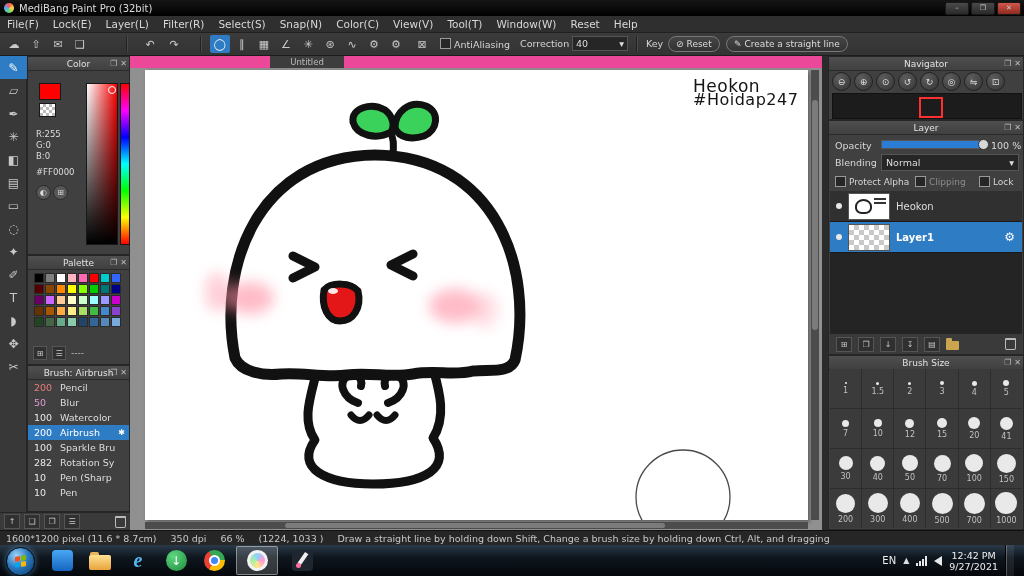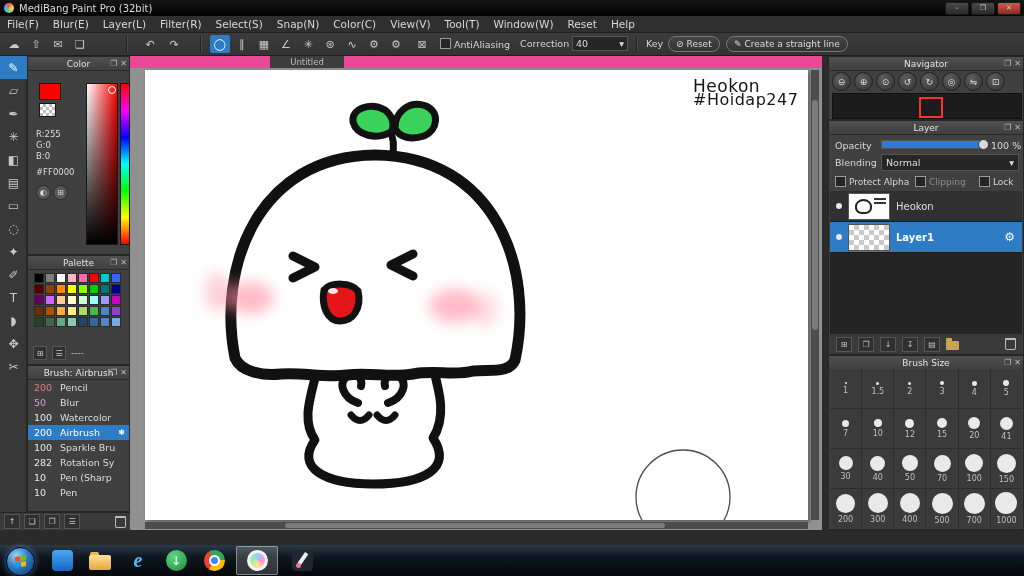--- a/index.html
+++ b/index.html
@@ -184,7 +184,7 @@
 
   <div class="menubar">
     <span class="mi">File(F)</span>
-    <span class="mi">Blur(E)</span>
+    <span class="mi">Lock(E)</span>
     <span class="mi">Layer(L)</span>
     <span class="mi">Filter(R)</span>
     <span class="mi">Select(S)</span>

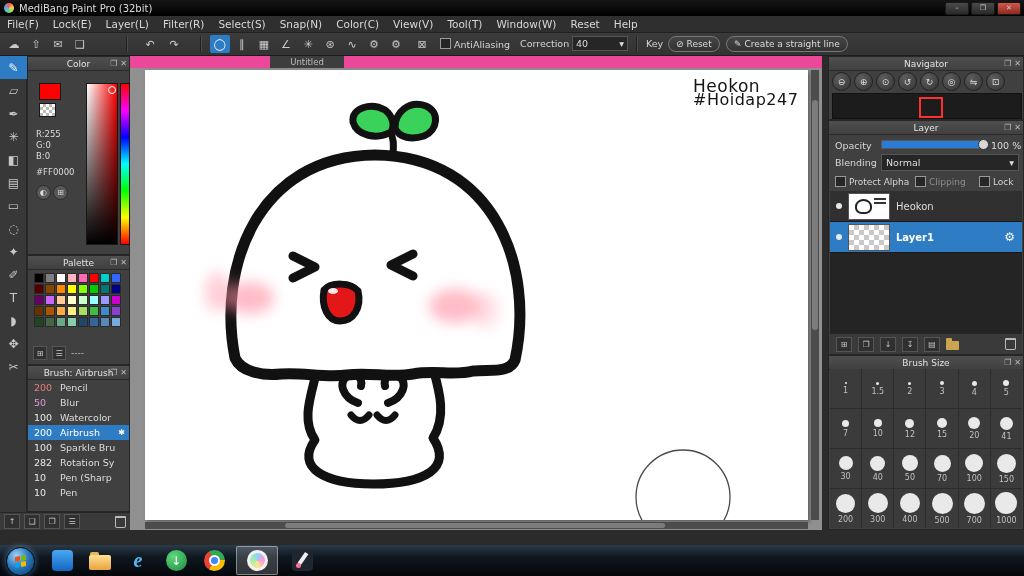--- a/index.html
+++ b/index.html
@@ -613,6 +613,13 @@
     </div>
   </div>
 
+  <div class="statusbar">
+    <span>1600*1200 pixel (11.6 * 8.7cm)</span>
+    <span>350 dpi</span>
+    <span>66 %</span>
+    <span>(1224, 1033 )</span>
+    <span>Draw a straight line by holding down Shift, Change a brush size by holding down Ctrl, Alt, and dragging</span>
+  </div>
 
   <div class="taskbar">
     <div class="orb">

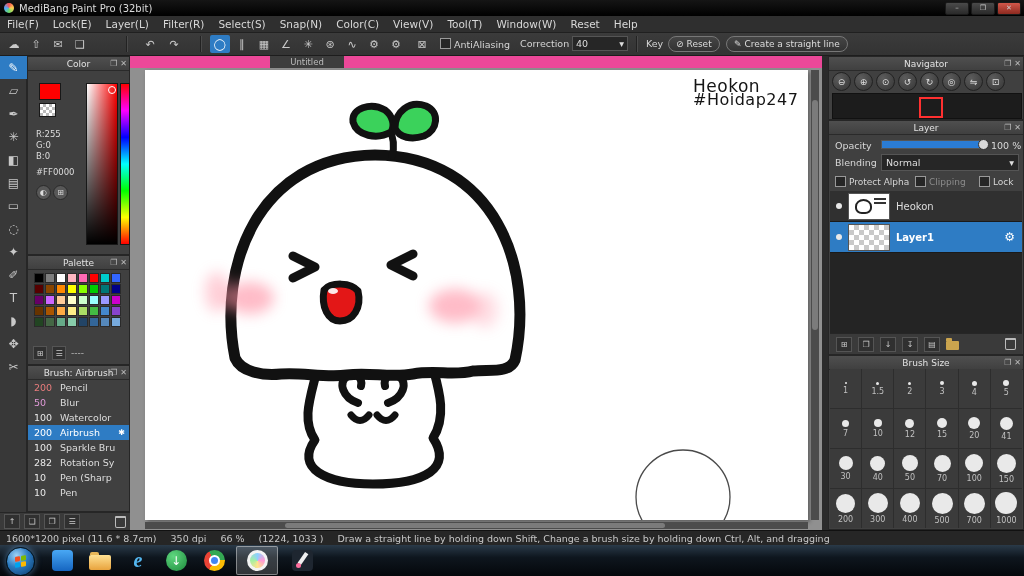--- a/index.html
+++ b/index.html
@@ -651,6 +651,22 @@
     <div class="tbapp" style="left:284px">
         <span class="paintapp"></span>
       </div>
+    <div class="tray">
+      <span class="lang">EN</span>
+      <span class="hidden-ic">▲</span>
+      <span class="net">
+          <i style="height:3px"></i>
+          <i style="height:5px"></i>
+          <i style="height:7px"></i>
+          <i style="height:10px"></i>
+        </span>
+      <span class="vol"></span>
+      <span class="clock">
+        <div>12:42 PM</div>
+        <div>9/27/2021</div>
+      </span>
+      <span class="showdesk"></span>
+    </div>
   </div>
 
 </div>

